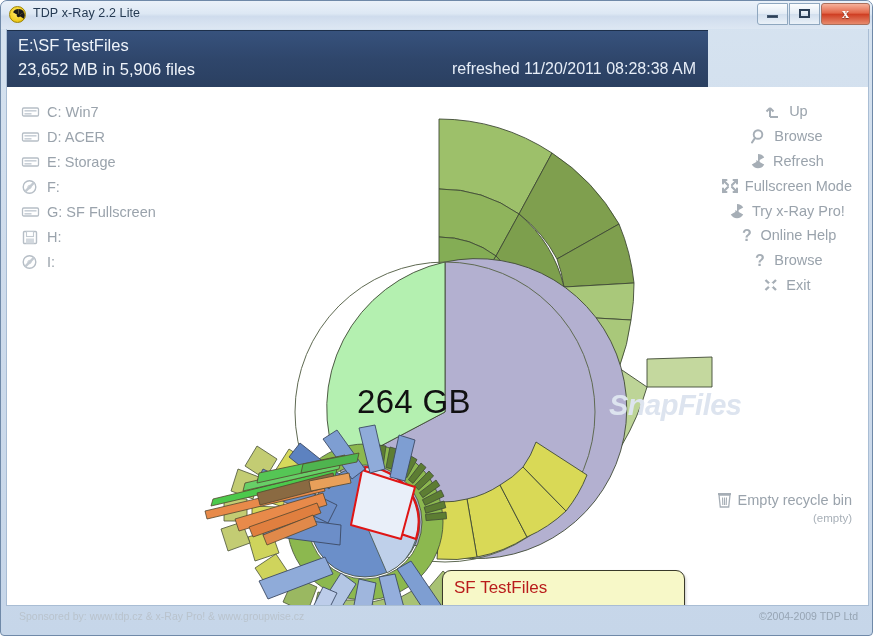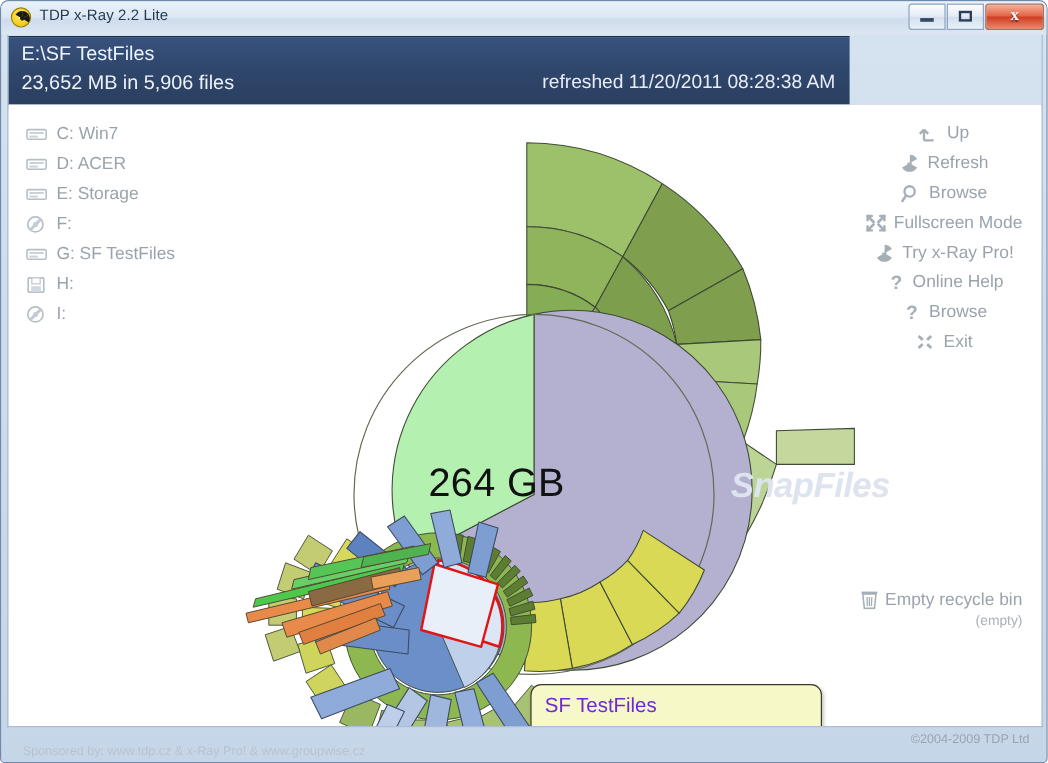--- a/index.html
+++ b/index.html
@@ -457,6 +457,16 @@
 
       <div class="action-row">
         <span class="action-ico">
+          <svg width="18" height="16" viewBox="0 0 18 16">
+            <circle cx="8" cy="6.5" r="4.3" fill="none" stroke="#a6aeb6" stroke-width="1.9"></circle>
+            <path d="M5 10 L2 14.5" stroke="#a6aeb6" stroke-width="2.1" stroke-linecap="round"></path>
+          </svg>
+        </span>
+        <span class="action-label">Browse</span>
+      </div>
+
+      <div class="action-row">
+        <span class="action-ico">
           <svg width="18" height="16" viewBox="0 0 20 18">
             <circle cx="10" cy="9" r="2" fill="#a6aeb6"></circle>
             <path d="M10 9 L10 1 A8 8 0 0 1 17 5 Z" fill="#a6aeb6"></path>
@@ -465,16 +475,6 @@
           </svg>
         </span>
         <span class="action-label">Refresh</span>
-      </div>
-
-      <div class="action-row">
-        <span class="action-ico">
-          <svg width="18" height="16" viewBox="0 0 18 16">
-            <circle cx="8" cy="6.5" r="4.3" fill="none" stroke="#a6aeb6" stroke-width="1.9"></circle>
-            <path d="M5 10 L2 14.5" stroke="#a6aeb6" stroke-width="2.1" stroke-linecap="round"></path>
-          </svg>
-        </span>
-        <span class="action-label">Browse</span>
       </div>
 
       <div class="action-row">

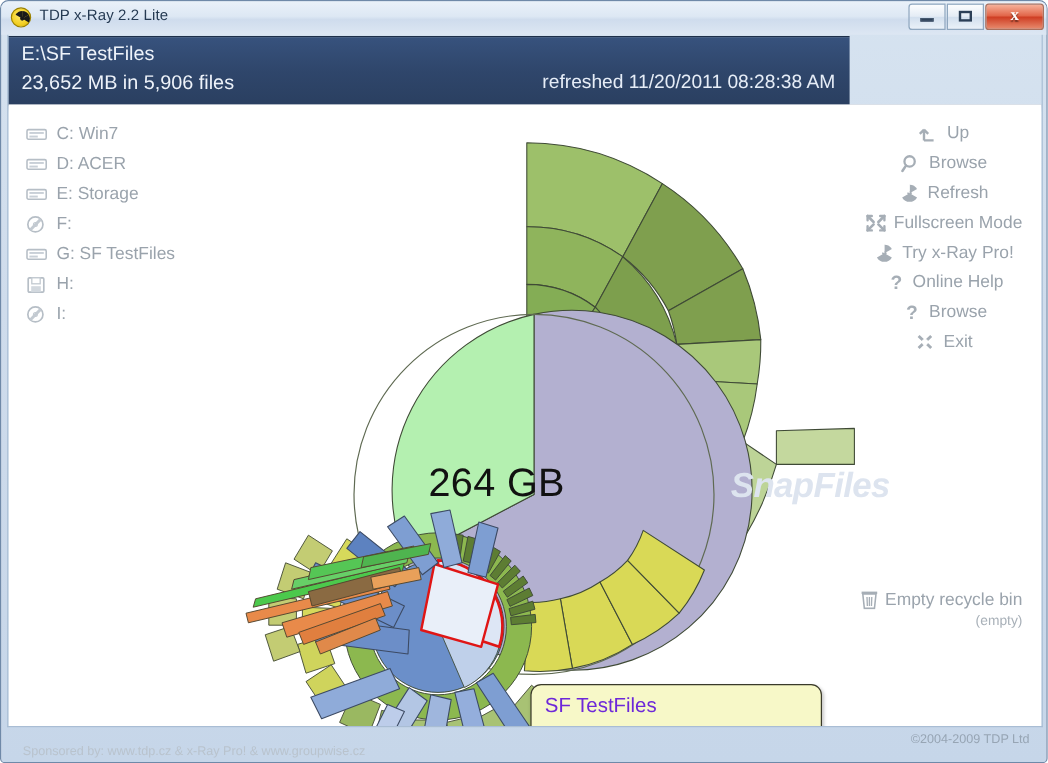--- a/index.html
+++ b/index.html
@@ -418,7 +418,7 @@
             <rect x="3.5" y="9" width="7" height="1.6" fill="#c9d0d7"></rect>
           </svg>
         </span>
-        <span class="drive-label">G: SF TestFiles</span>
+        <span class="drive-label">G: SF Fullscreen</span>
       </div>
 
       <div class="drive-row">

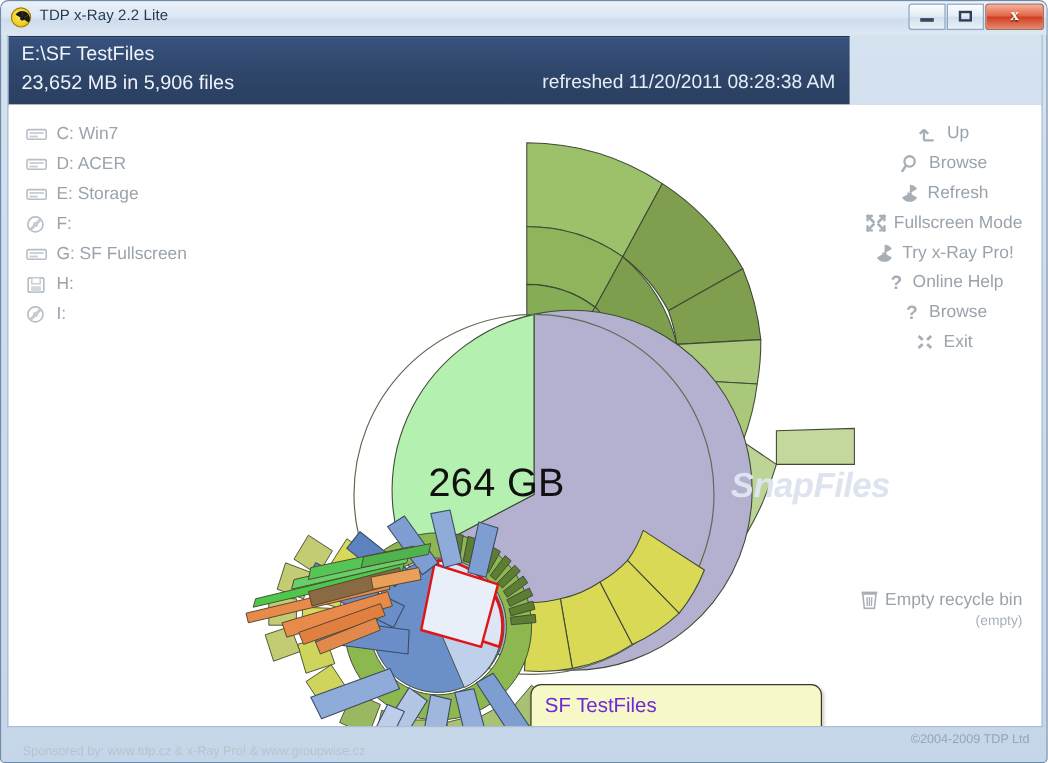--- a/index.html
+++ b/index.html
@@ -158,7 +158,7 @@
     box-shadow: 1px 2px 3px rgba(0,0,0,.22);
     padding: 7px 0 0 11px;
   }
-  .tt-title { font-size: 17px; color:#6d28d9; margin-bottom:12px; }
+  .tt-title { font-size: 17px; color:#b91c1c; margin-bottom:12px; }
   .tt-size  { font-size: 17px; color:#1c1c1c; margin-bottom:3px; }
 
   

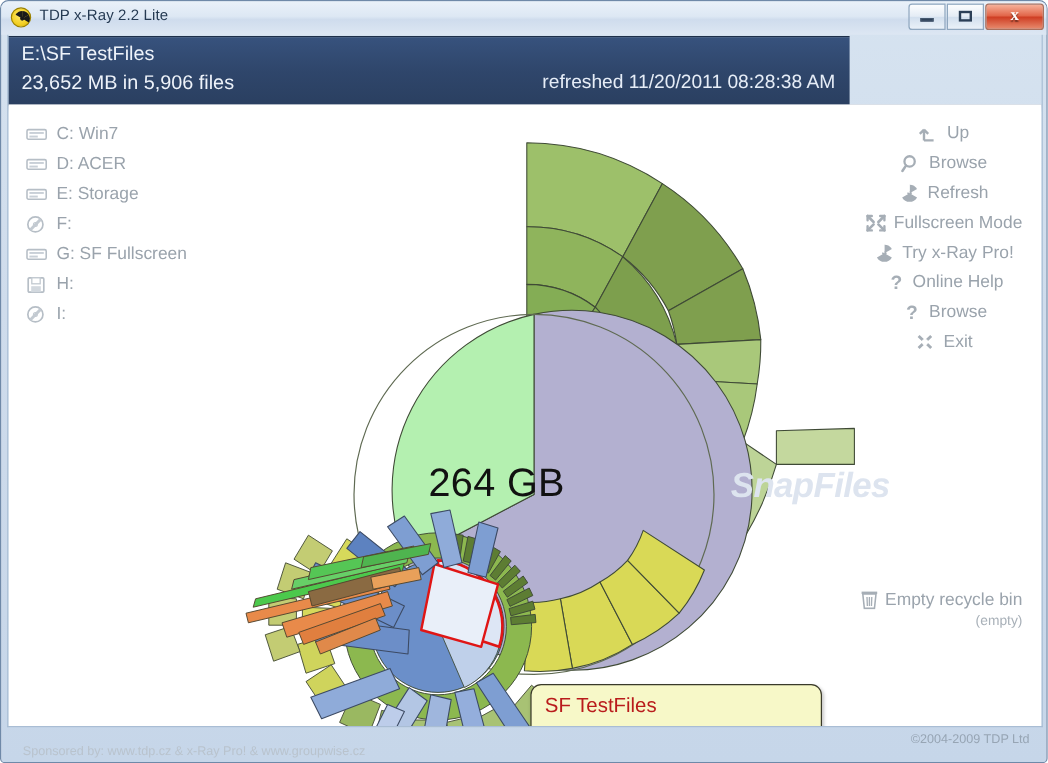--- a/index.html
+++ b/index.html
@@ -167,7 +167,7 @@
     width: 861px; height: 26px;
   }
   .footer-left {
-    position:absolute; left: 12px; top: 15px;
+    position:absolute; left: 12px; top: 5px;
     font-size: 10.5px; color: #b9c3cd; white-space:nowrap;
   }
   .footer-right {

